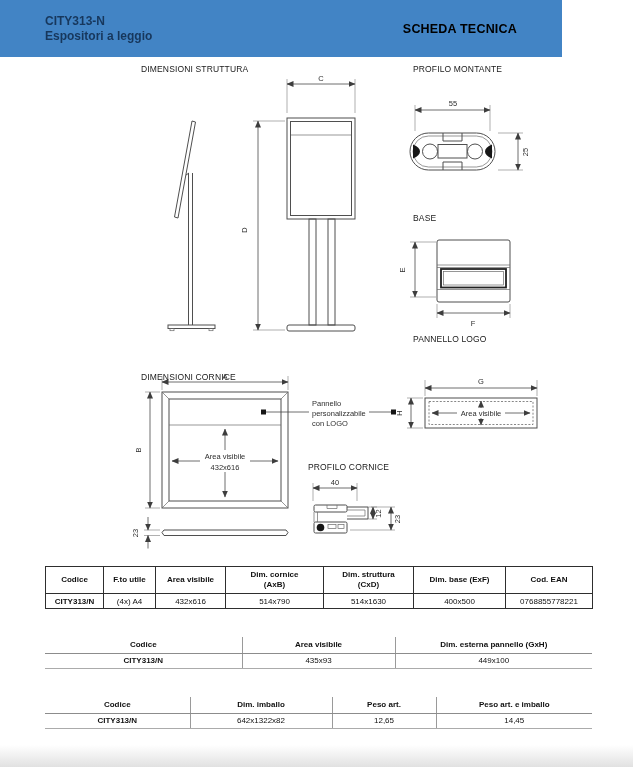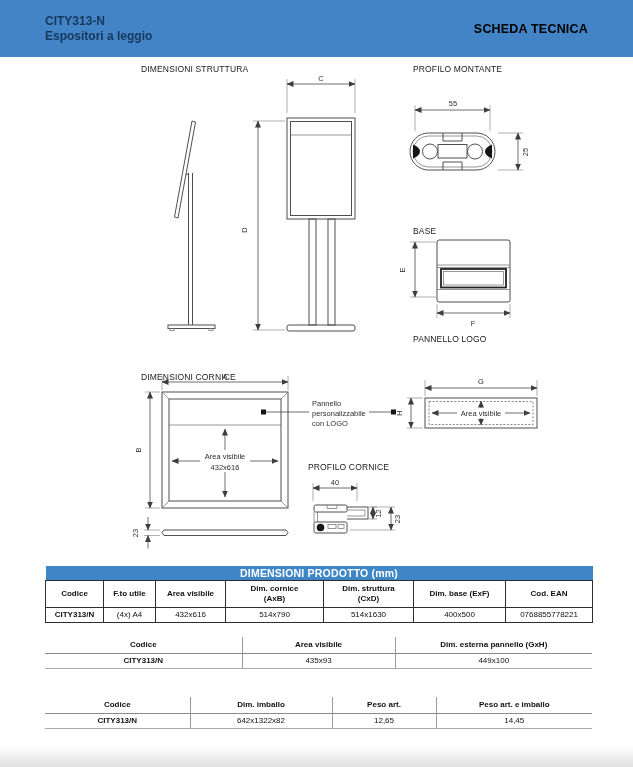--- a/index.html
+++ b/index.html
@@ -6,7 +6,7 @@
   .page{position:relative;width:633px;height:767px;background:#ffffff;overflow:hidden;
         font-family:"Liberation Sans",sans-serif;}
   
-  .topbar{position:absolute;left:0;top:0;width:633px;height:57px;background:#4284c5;
+  .topbar{position:absolute;left:0;top:0;width:562px;height:57px;background:#4284c5;
           display:flex;align-items:center;justify-content:space-between;box-sizing:border-box;
           padding:0 45px;}
   .topbar .left{color:#17375c;font-weight:bold;font-size:12px;line-height:15px;}

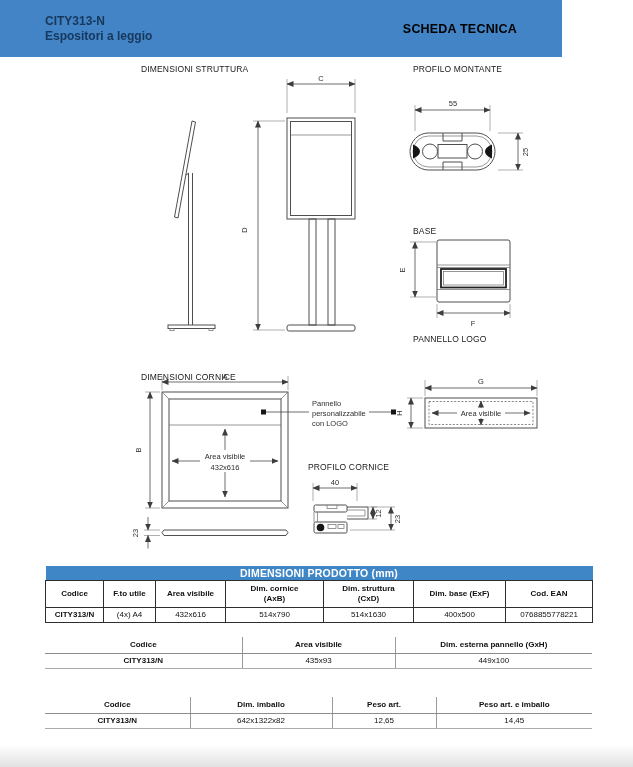--- a/index.html
+++ b/index.html
@@ -66,7 +66,7 @@
 
   <div class="dhead" style="left:141px;top:64px">DIMENSIONI STRUTTURA</div>
   <div class="dhead" style="left:413px;top:64px">PROFILO MONTANTE</div>
-  <div class="dhead" style="left:413px;top:226px">BASE</div>
+  <div class="dhead" style="left:413px;top:213px">BASE</div>
   <div class="dhead" style="left:141px;top:372px">DIMENSIONI CORNICE</div>
   <div class="dhead" style="left:413px;top:334px">PANNELLO LOGO</div>
   <div class="dhead" style="left:308px;top:462px">PROFILO CORNICE</div>

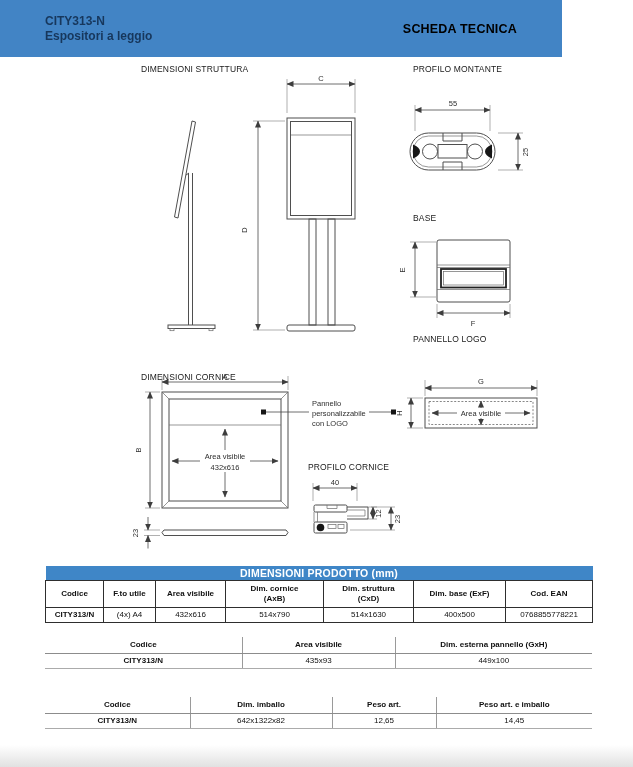--- a/index.html
+++ b/index.html
@@ -277,9 +277,6 @@
         <col style="width:87px">
     </colgroup>
     <tbody>
-        <tr class="title">
-          <th colspan="7">DIMENSIONI PRODOTTO (mm)</th>
-        </tr>
     <tr class="hrow">
       <th>Codice</th>
       <th>F.to utile</th>

